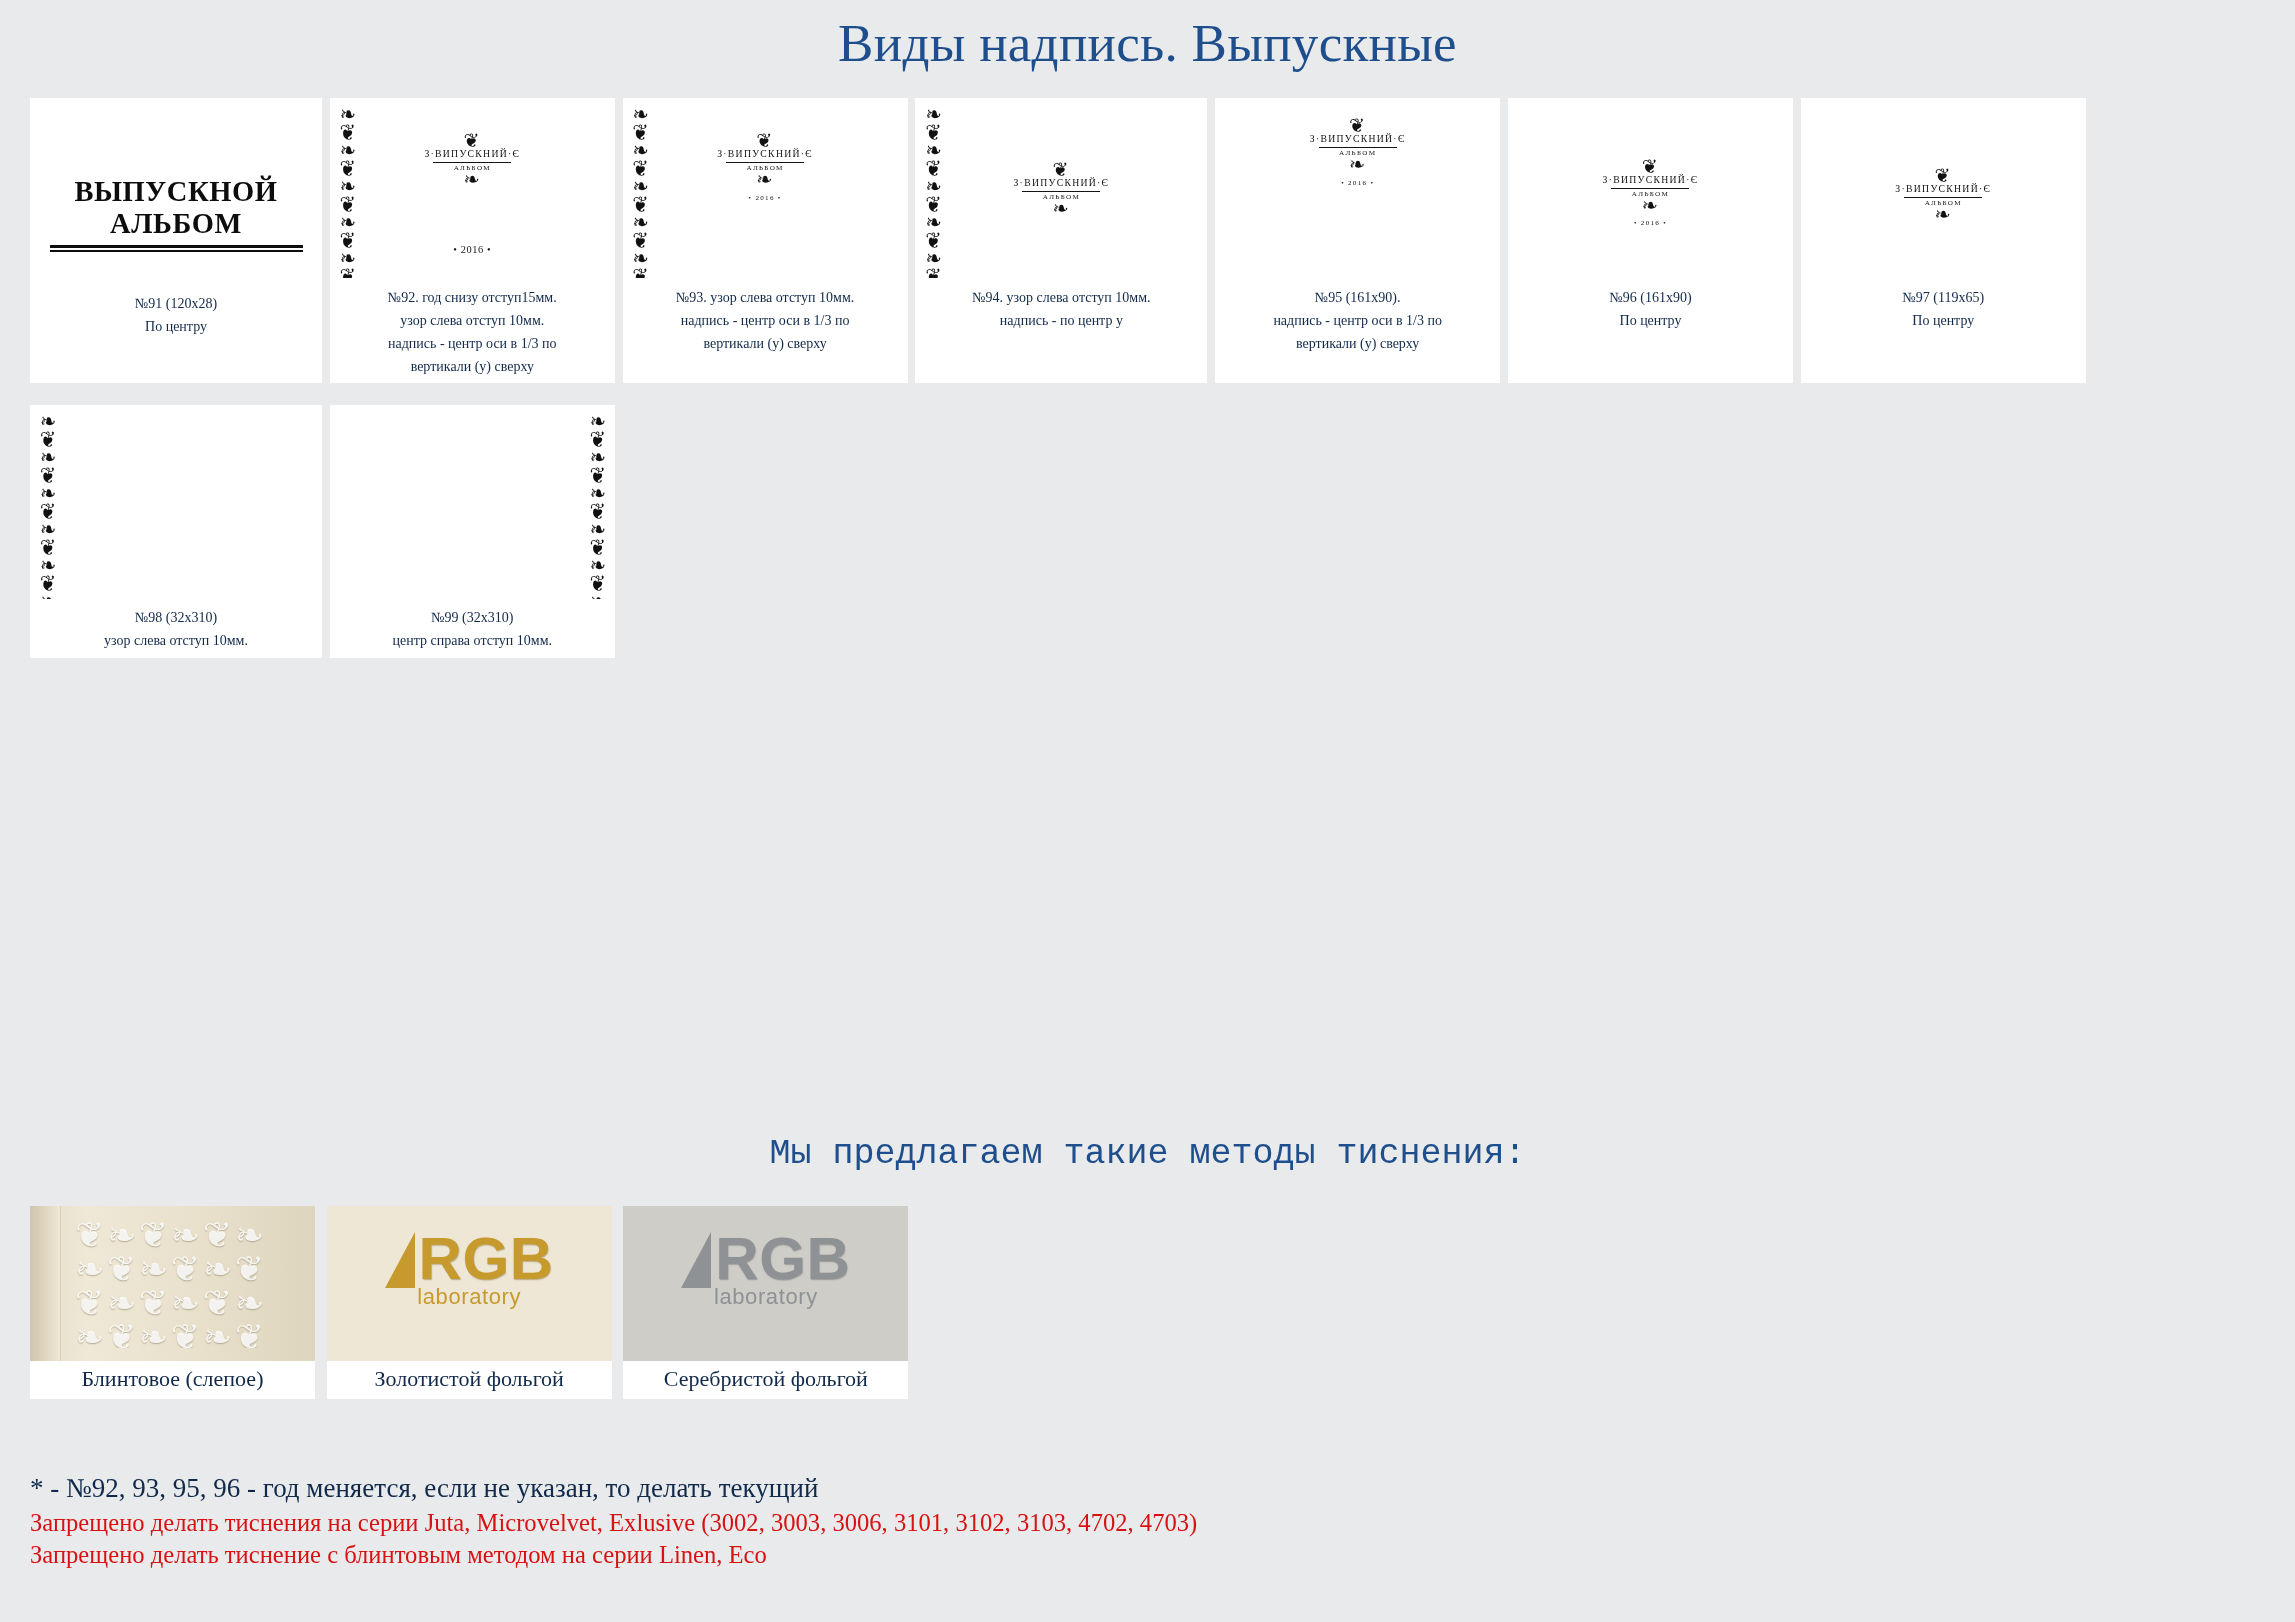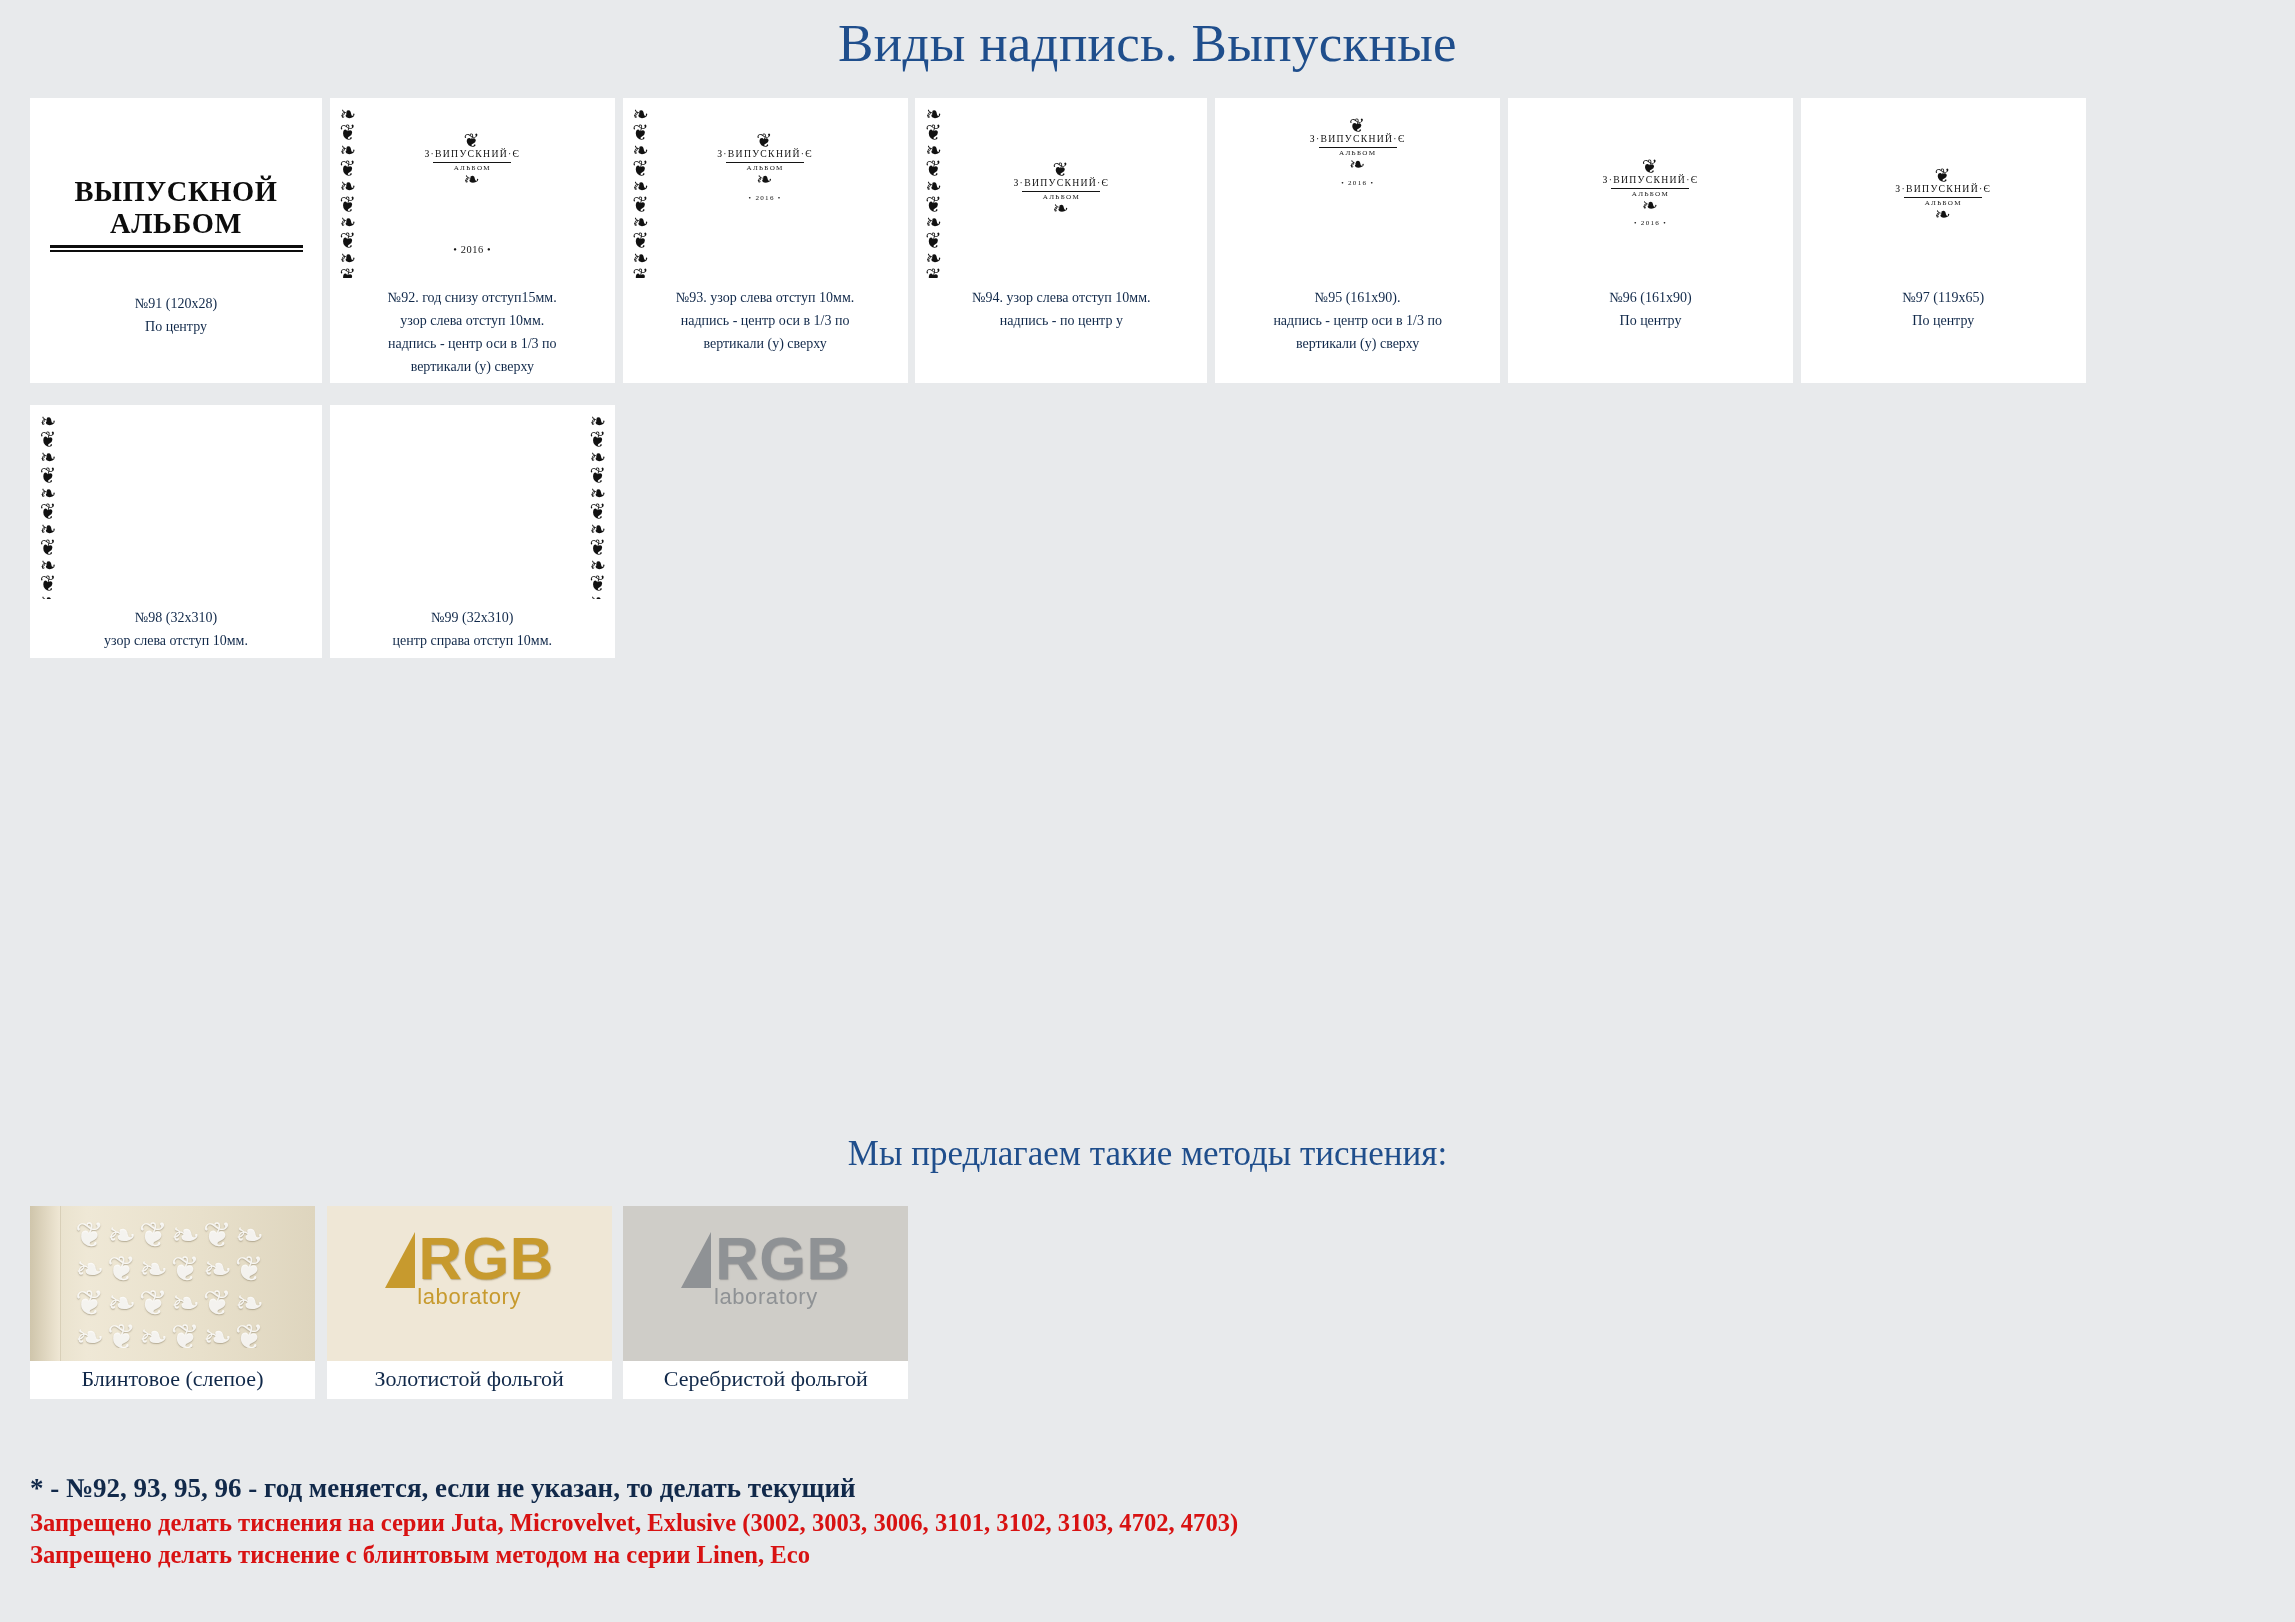--- a/index.html
+++ b/index.html
@@ -159,7 +159,7 @@
     text-align: center;
     font-size: 35px;
     color: #1f4e8c;
-    font-family: Liberation Serif, serif;
+    font-family: Liberation Mono, monospace;
   }
   .methods {
     position: absolute;

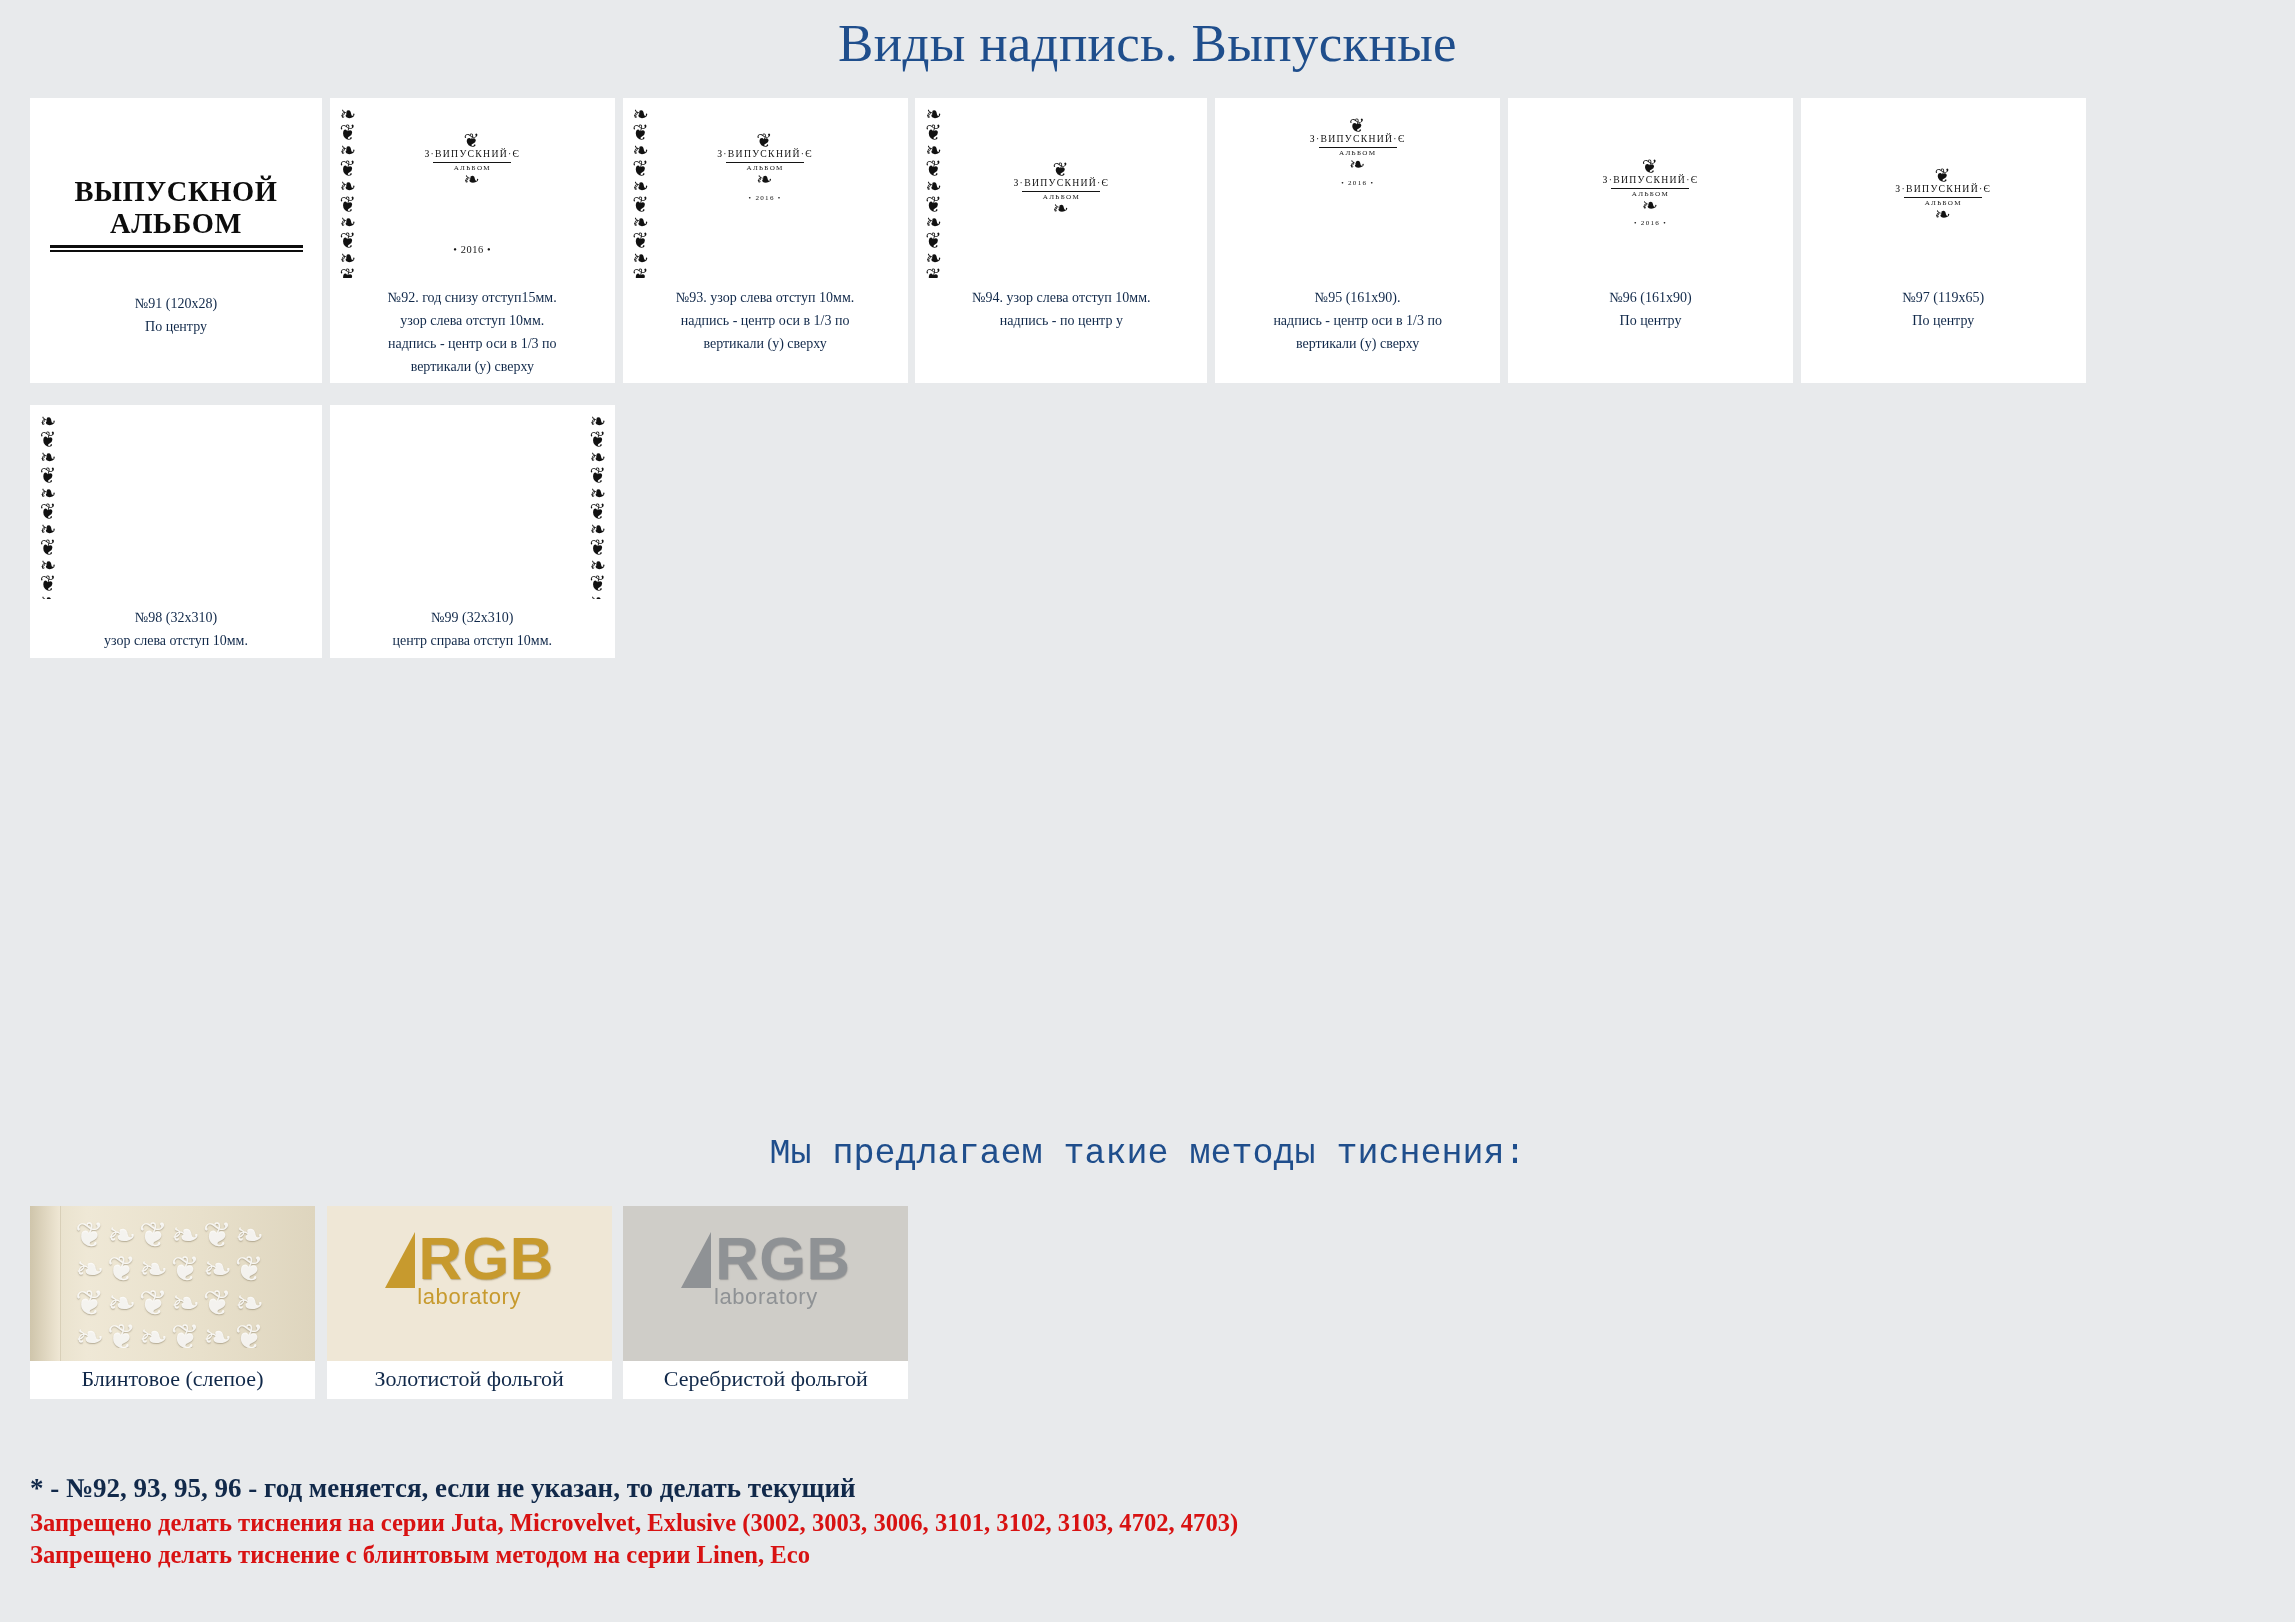--- a/index.html
+++ b/index.html
@@ -252,7 +252,6 @@
     left: 30px;
     top: 1469px;
     width: 2203px;
-    font-weight: bold;
   }
   .note-main {
     font-size: 27px;

